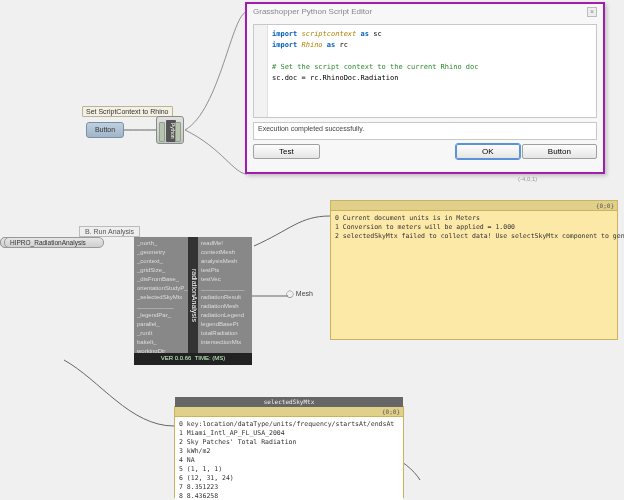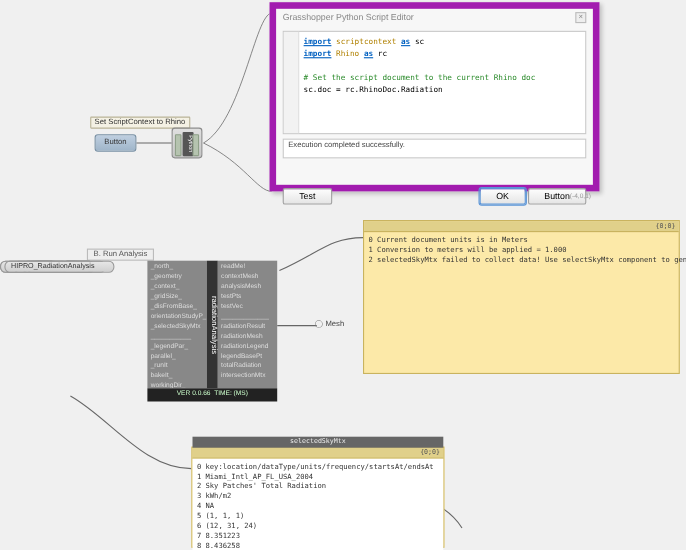--- a/index.html
+++ b/index.html
@@ -23,9 +23,9 @@
   .editor {
     position: absolute;
     left: 245px; top: 2px;
-    width: 300px; height: 172px;
+    width: 360px; height: 172px;
     background: #f7f7f7;
-    border: 6px solid #a21caf;
+    border: 2px solid #a21caf;
     box-shadow: 2px 2px 4px rgba(0,0,0,.2);
   }
   .editor-title {

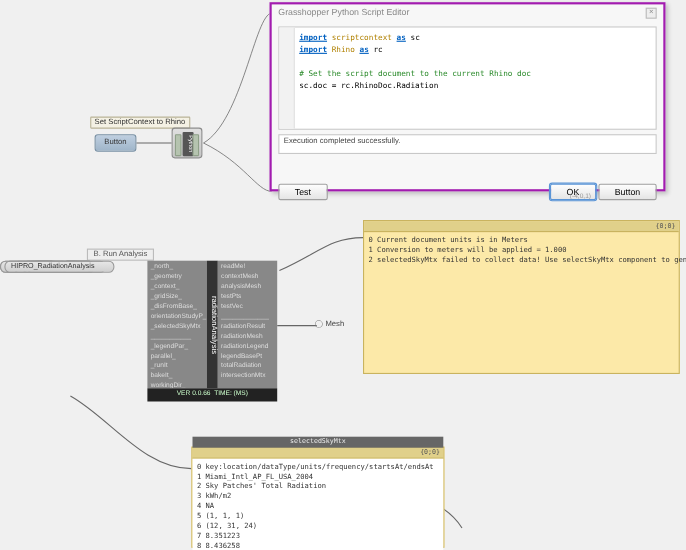--- a/index.html
+++ b/index.html
@@ -61,7 +61,7 @@
     line-height: 11px;
     white-space: pre;
   }
-  .kw { color: #0060c0; font-weight: bold; text-decoration: underline; }
+  .kw { color: #0060c0; font-weight: bold; }
   .mod { color: #b08000; }
   .cm { color: #2a8a2a; }
   .editor-status {

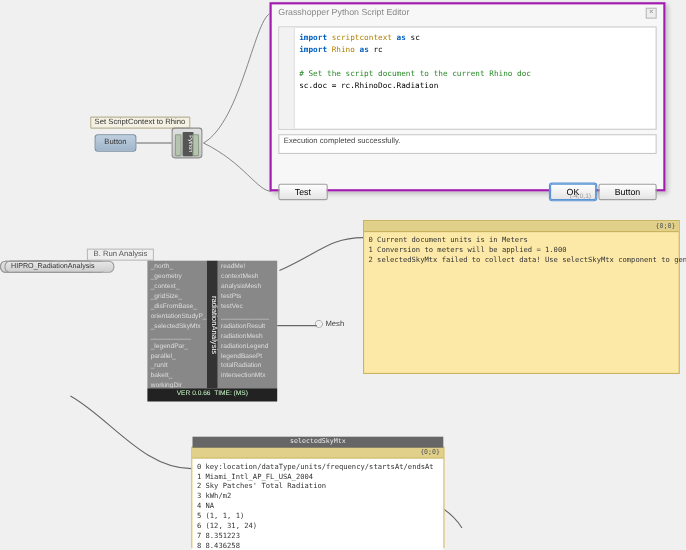--- a/index.html
+++ b/index.html
@@ -62,7 +62,7 @@
     white-space: pre;
   }
   .kw { color: #0060c0; font-weight: bold; }
-  .mod { color: #b08000; }
+  .mod { color: #b08000; font-style: italic; }
   .cm { color: #2a8a2a; }
   .editor-status {
     margin: 0 6px;

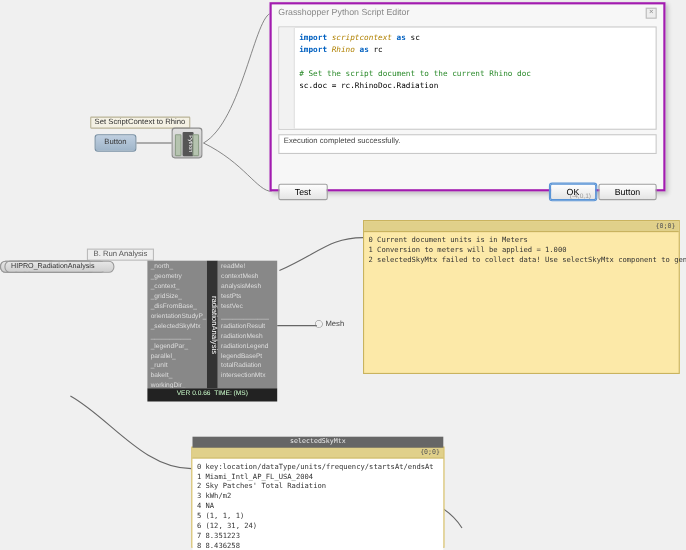--- a/index.html
+++ b/index.html
@@ -222,7 +222,7 @@
     <div class="code"><span class="kw">import</span> <span class="mod">scriptcontext</span> <span class="kw">as</span> <span>sc</span>
 <span class="kw">import</span> <span class="mod">Rhino</span> <span class="kw">as</span> <span>rc</span>
 
-<span class="cm"># Set the script document to the current Rhino doc</span>
+<span class="cm"># Set the script context to the current Rhino doc</span>
 <span>sc.doc = rc.RhinoDoc.Radiation</span></div>
   </div>
   <div class="editor-status">Execution completed successfully.</div>

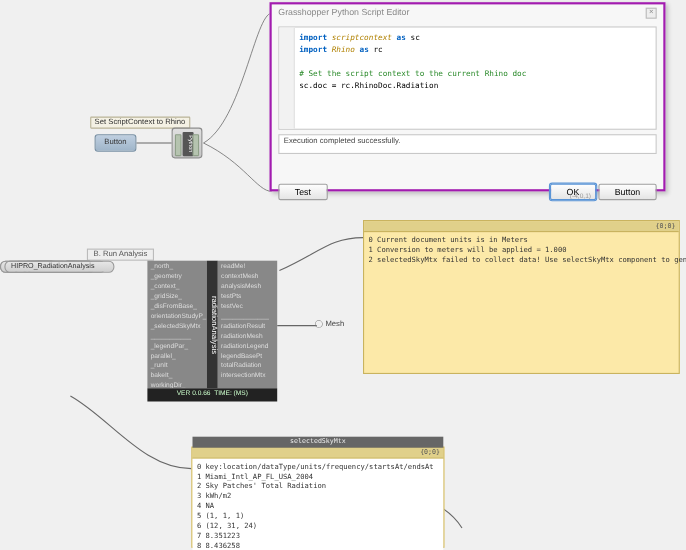--- a/index.html
+++ b/index.html
@@ -83,10 +83,9 @@
     font-size: 8px;
     border: 1px solid #a0a0a0;
     background: linear-gradient(#fdfdfd,#e5e5e5);
-    padding: 2px 14px;
+    padding: 2px 25px;
     border-radius: 2px;
     cursor: pointer;
-    margin-top: 23px;
   }
   .btn.primary { border-color:#5a94d6; outline:1px solid #5a94d6; }
 

